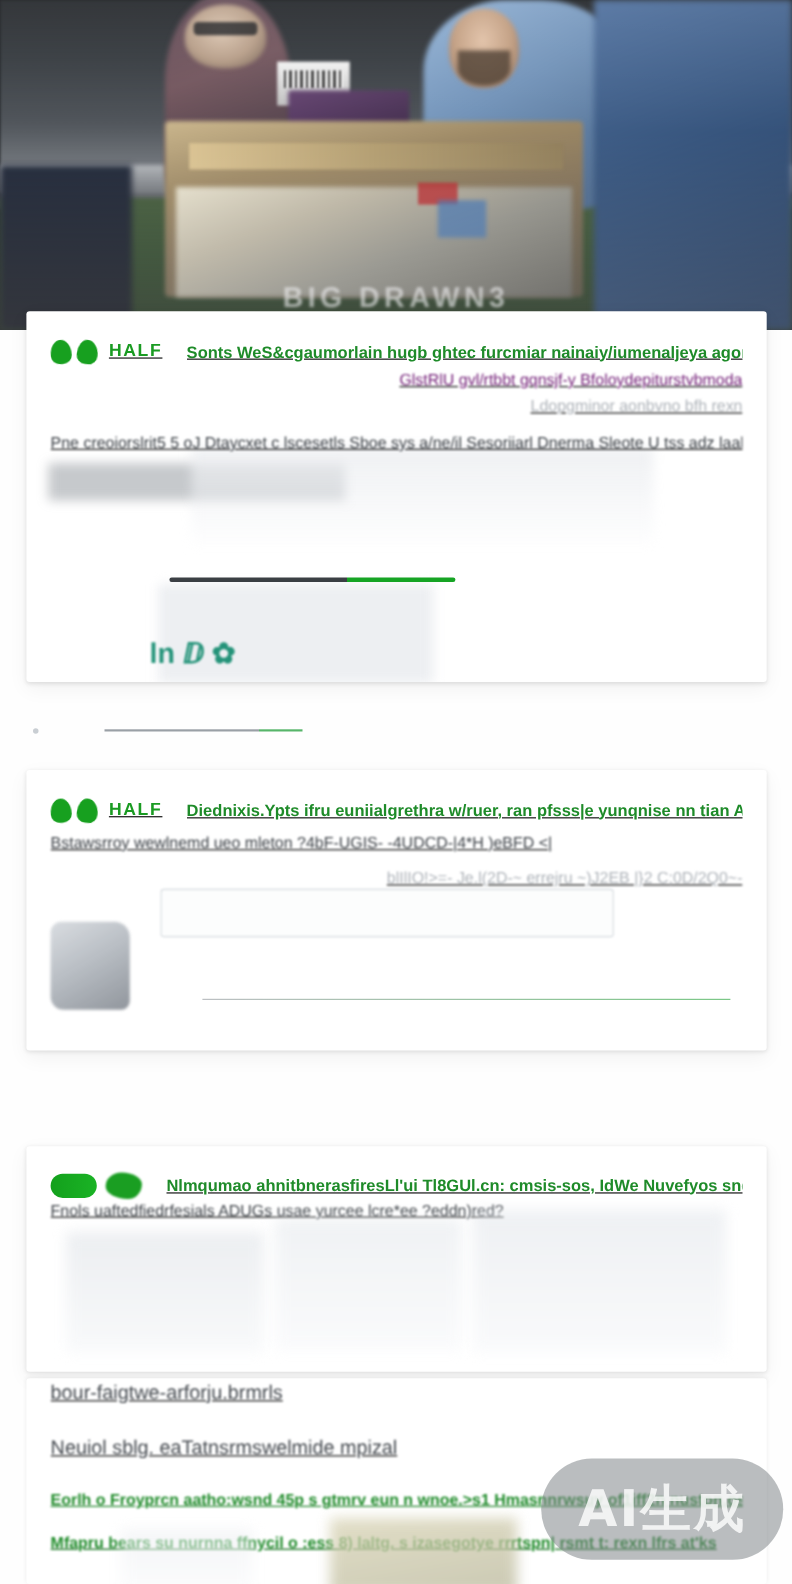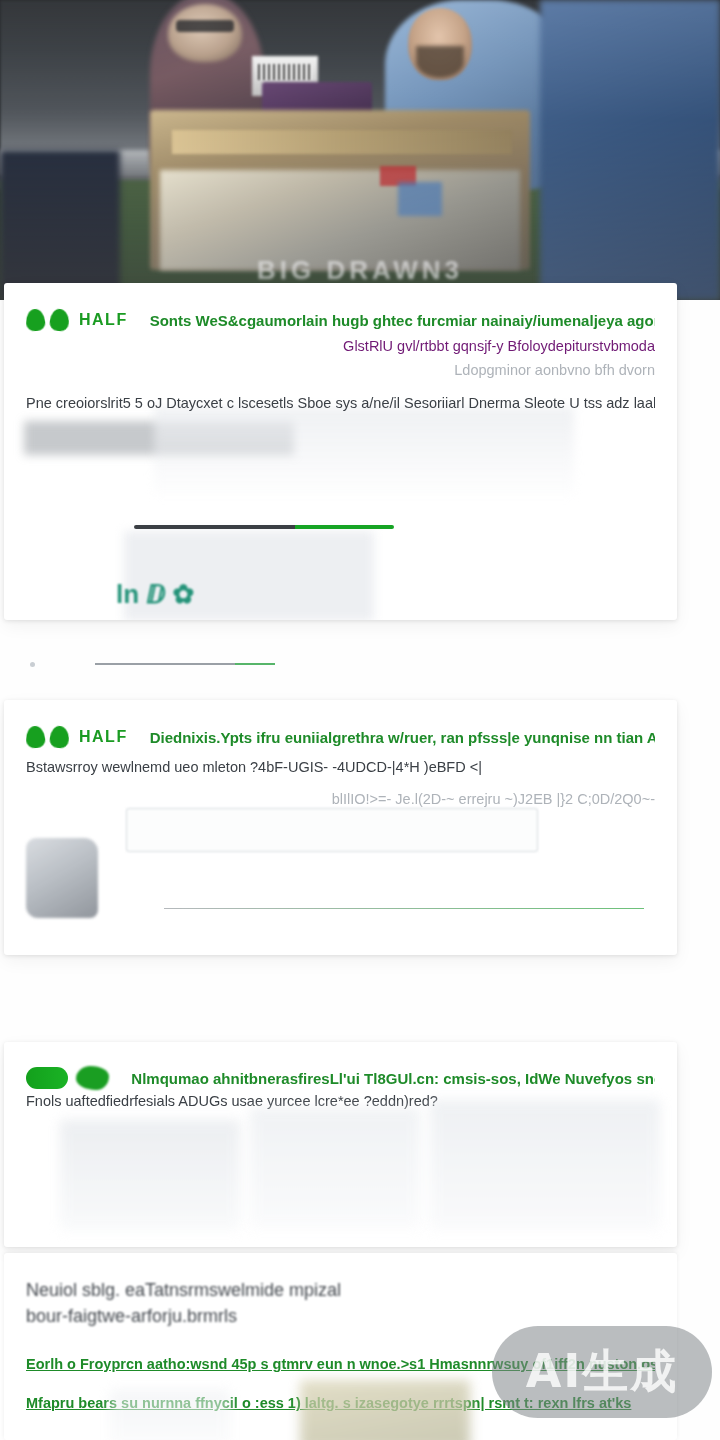--- a/index.html
+++ b/index.html
@@ -117,11 +117,12 @@
 
   
   .card{
-    position:absolute;left:4px;width:673px;
+    position:absolute;left:24px;width:673px;
     background:#ffffff;
     border-radius:3px;
     box-shadow:0 1px 4px rgba(0,0,0,.10), 0 6px 18px rgba(0,0,0,.05);
     overflow:hidden;
+    text-decoration:underline;
   }
   #card-1{top:283px;height:337px;}
   #card-2{top:700px;height:255px;}

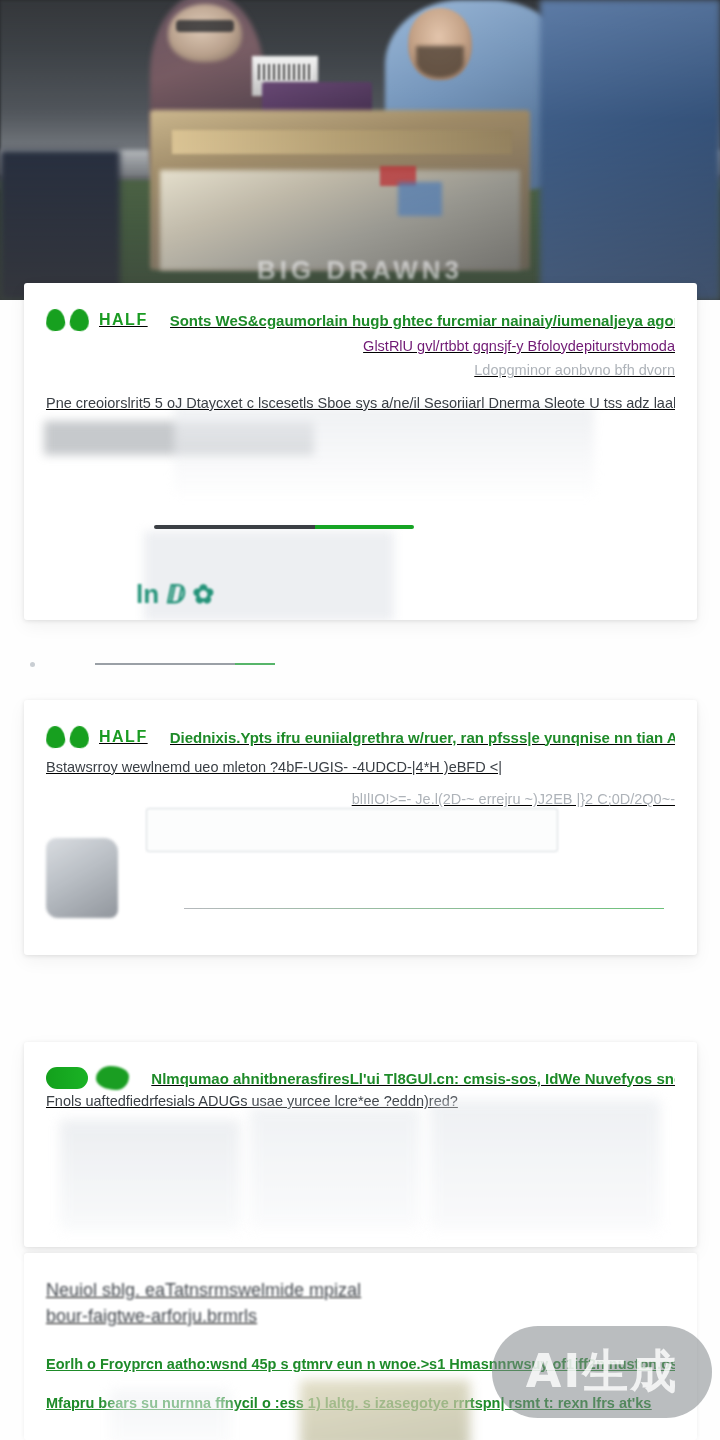--- a/index.html
+++ b/index.html
@@ -268,7 +268,7 @@
       <div class="ghost g3"></div>
 
       <div class="txt mid" style="margin-top:4px;text-align:right;">GlstRlU gvl/rtbbt gqnsjf-y Bfoloydepiturstvbmoda</div>
-      <div class="txt faint" style="margin-top:2px;text-align:right;">Ldopgminor aonbvno bfh dvorn</div>
+      <div class="txt faint" style="margin-top:2px;text-align:right;">Ldopgminor aonbvno bfh rexn</div>
       <div class="txt dark" style="margin-top:10px;">Pne creoiorslrit5 5 oJ Dtaycxet c lscesetls  Sboe sys a/ne/il  Sesoriiarl Dnerma Sleote U tss adz laaleer</div>
 
       <div class="progress"></div>

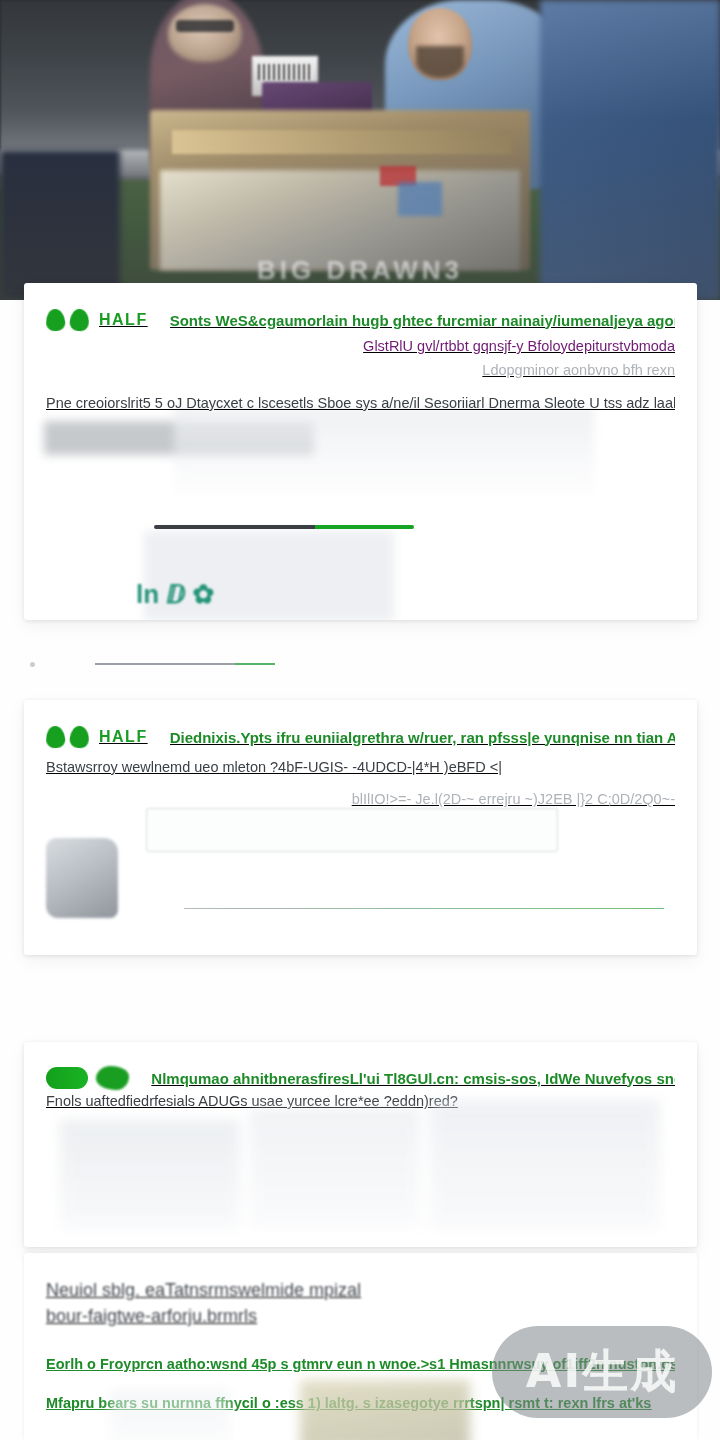--- a/index.html
+++ b/index.html
@@ -318,8 +318,8 @@
 
   <div class="card" id="card-4">
     <div class="body">
+      <div class="txt big">bour-faigtwe-arforju.brmrls</div>
       <div class="txt big" style="margin-top:24px;">Neuiol sblg. eaTatnsrmswelmide mpizal</div>
-      <div class="txt big">bour-faigtwe-arforju.brmrls</div>
       <div class="txt link" style="margin-top:24px;">Eorlh o Froyprcn aatho:wsnd 45p s gtmrv eun n wnoe.&gt;s1 Hmasnnrwsuy  of1iff2n nuston.oshnys</div>
       <div class="txt link" style="margin-top:16px;">Mfapru bears su nurnna ffnycil o :ess 1) laltg. s izasegotye rrrtspn| rsmt t: rexn lfrs at'ks</div>
     </div>

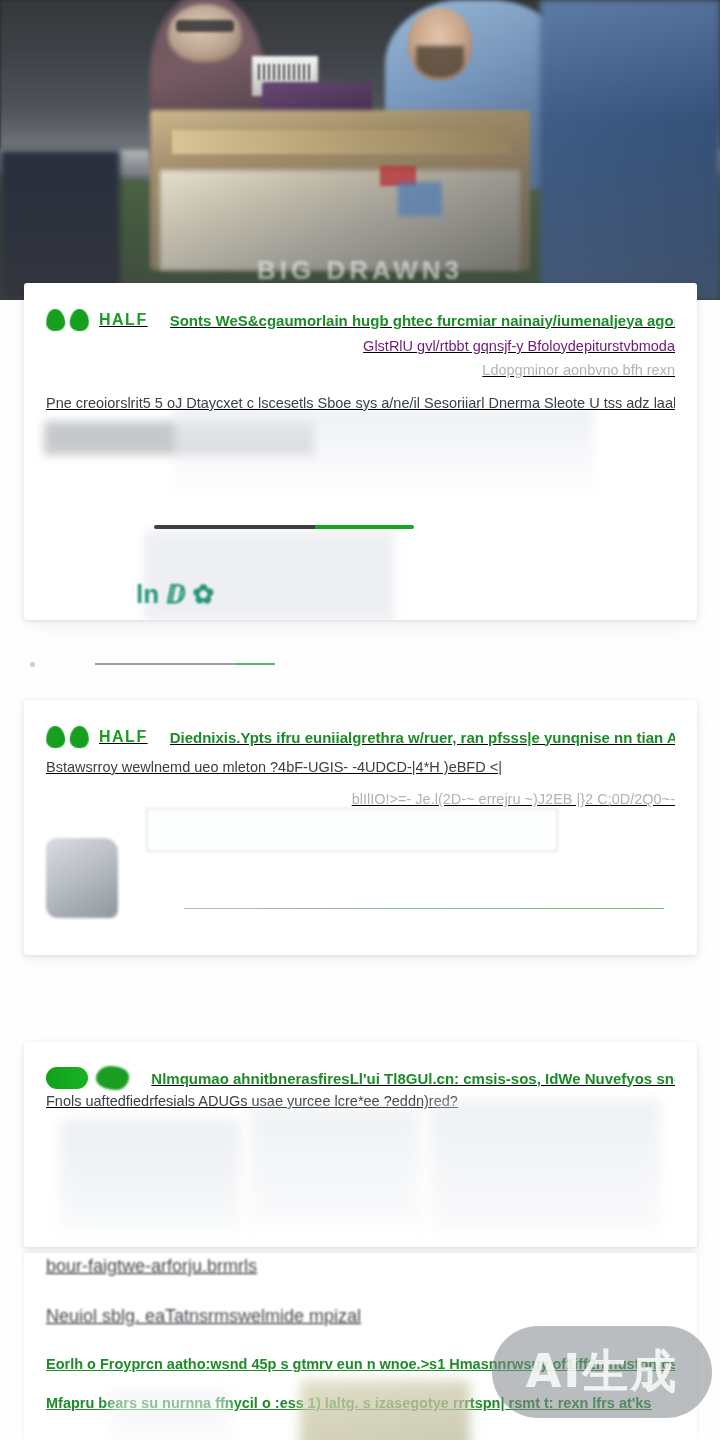--- a/index.html
+++ b/index.html
@@ -321,7 +321,7 @@
       <div class="txt big">bour-faigtwe-arforju.brmrls</div>
       <div class="txt big" style="margin-top:24px;">Neuiol sblg. eaTatnsrmswelmide mpizal</div>
       <div class="txt link" style="margin-top:24px;">Eorlh o Froyprcn aatho:wsnd 45p s gtmrv eun n wnoe.&gt;s1 Hmasnnrwsuy  of1iff2n nuston.oshnys</div>
-      <div class="txt link" style="margin-top:16px;">Mfapru bears su nurnna ffnycil o :ess 1) laltg. s izasegotye rrrtspn| rsmt t: rexn lfrs at'ks</div>
+      <div class="txt link" style="margin-top:16px;">Mfapru bears su nurnna ffnycil o :ess 8) laltg. s izasegotye rrrtspn| rsmt t: rexn lfrs at'ks</div>
     </div>
   </div>
 

